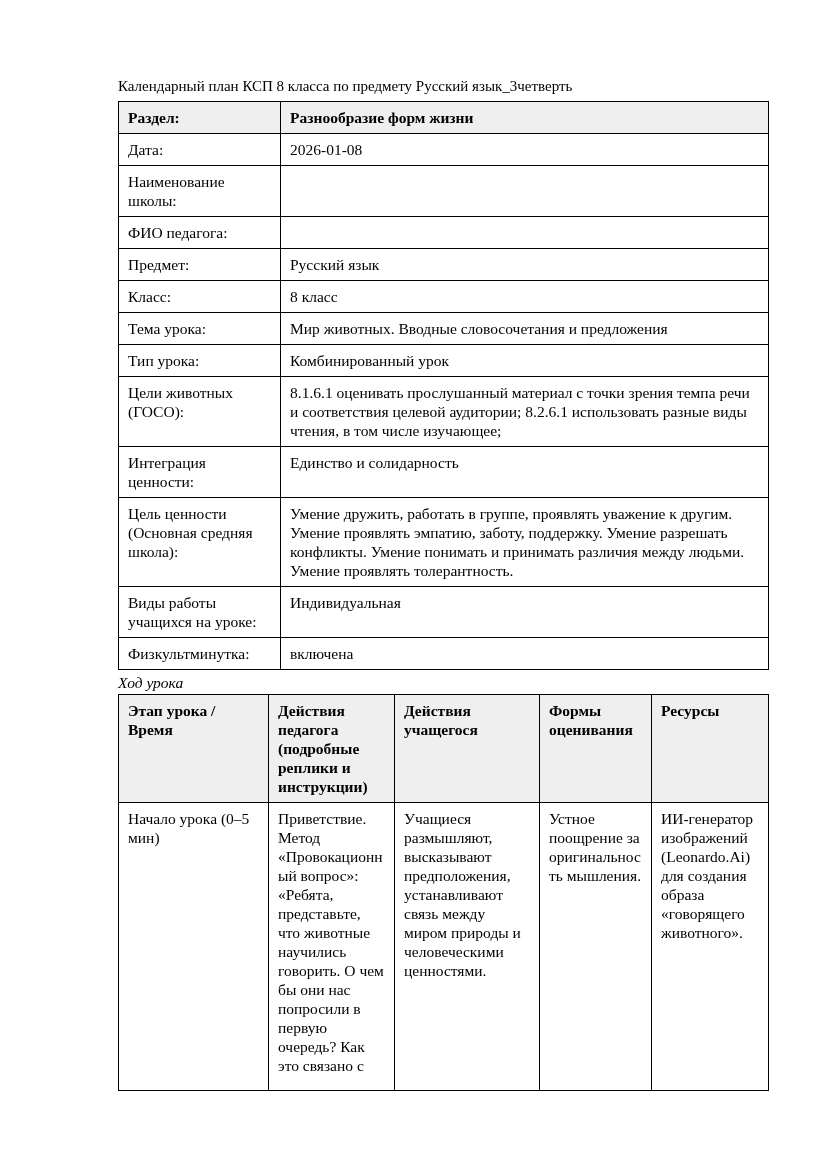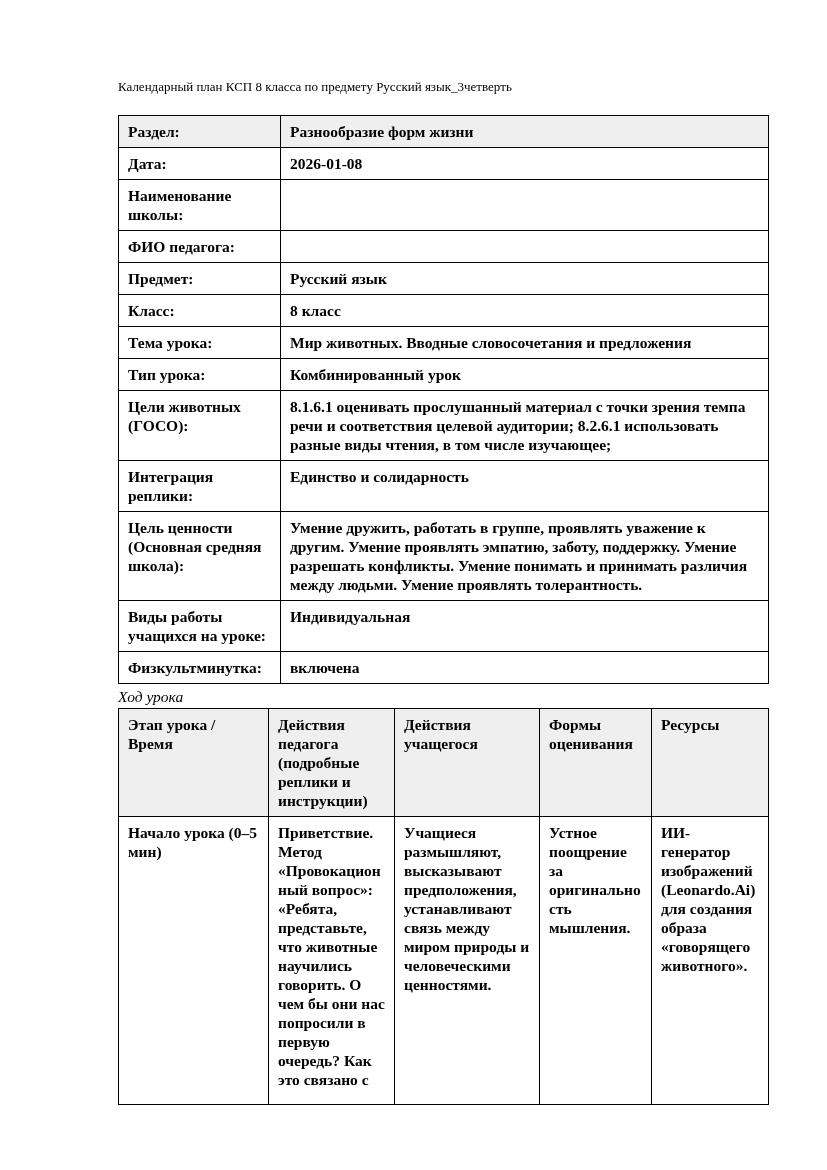--- a/index.html
+++ b/index.html
@@ -20,9 +20,9 @@
     width: 650px;
   }
   .doc-title {
-    font-size: 13px;
+    font-size: 15px;
     line-height: 19px;
-    margin: 0 0 19px 0;
+    margin: 0 0 5px 0;
     font-weight: normal;
     white-space: nowrap;
   }

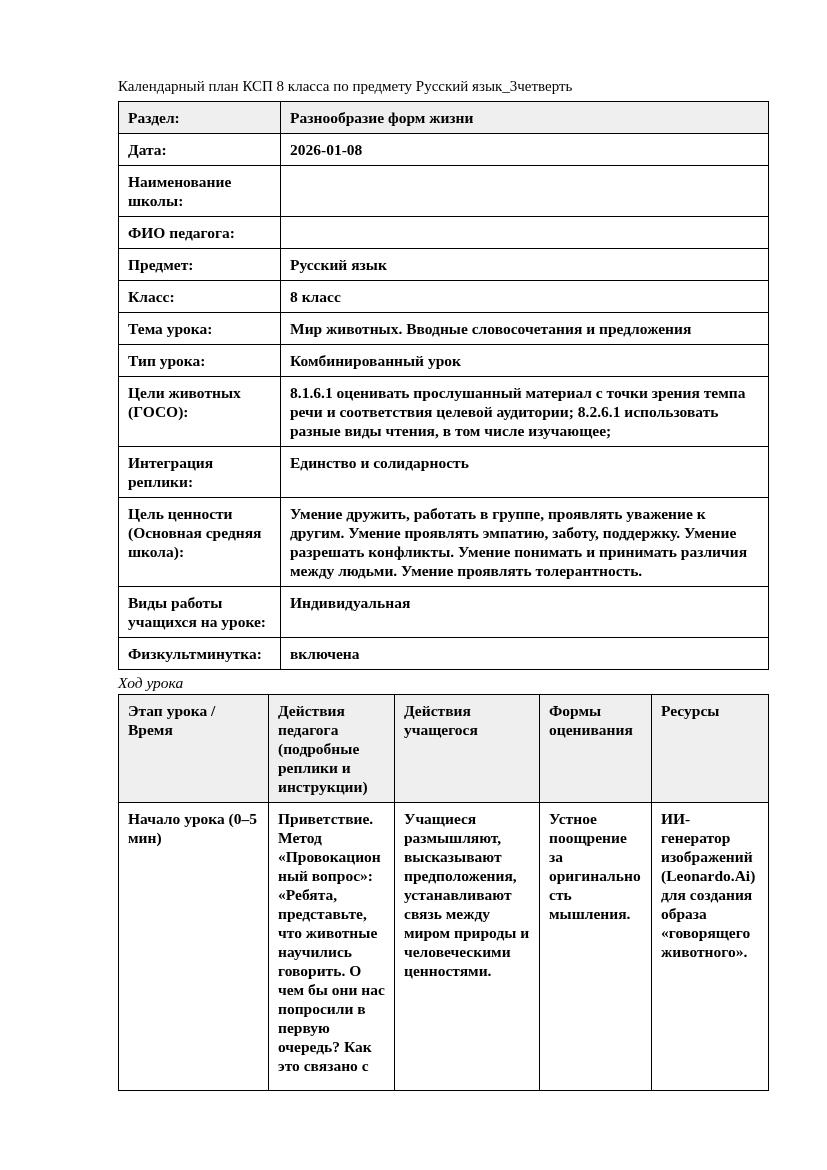--- a/index.html
+++ b/index.html
@@ -38,7 +38,7 @@
     text-align: left;
     font-size: 15.5px;
     line-height: 19px;
-    font-weight: bold;
+    font-weight: normal;
     overflow-wrap: break-word;
     word-break: break-word;
   }

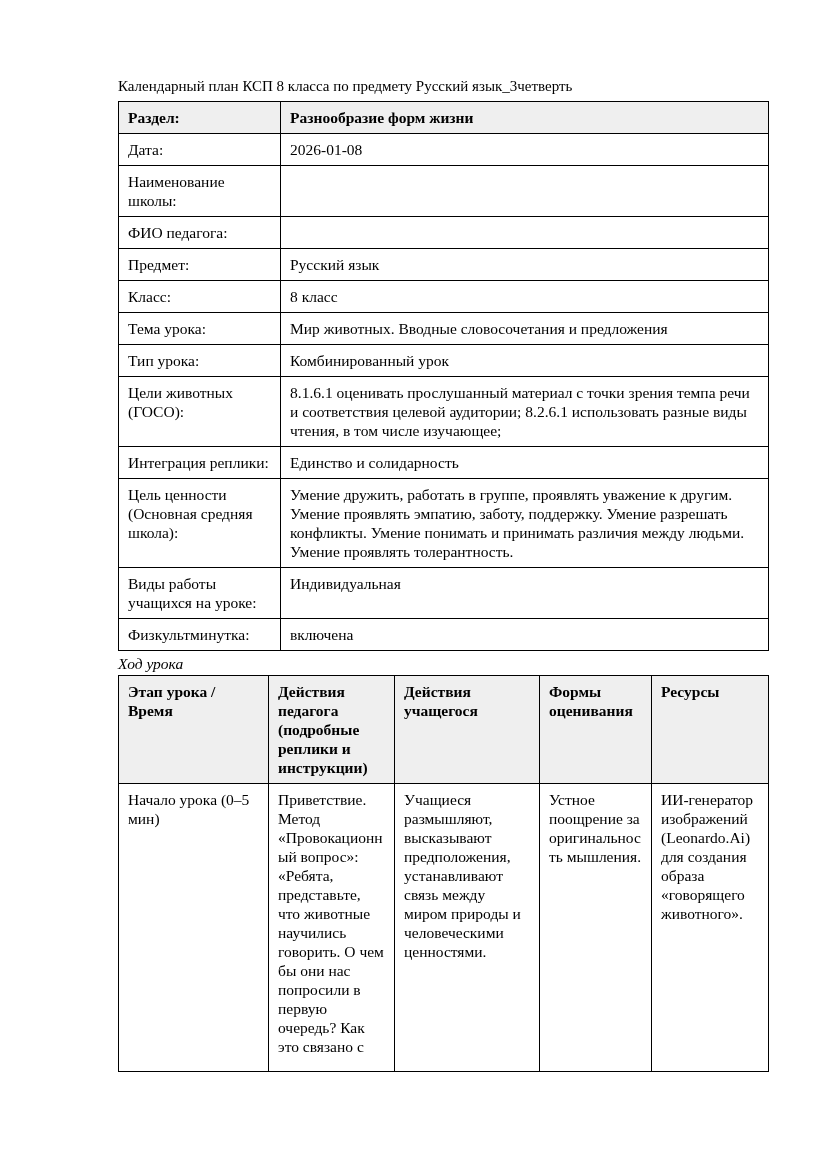--- a/index.html
+++ b/index.html
@@ -107,7 +107,7 @@
         <td>8.1.6.1 оценивать прослушанный материал с точки зрения темпа речи и соответствия целевой аудитории; 8.2.6.1 использовать разные виды чтения, в том числе изучающее;</td>
       </tr>
       <tr>
-        <td>Интеграция реплики:</td>
+        <td>Интеграция ценности:</td>
         <td>Единство и солидарность</td>
       </tr>
       <tr>

